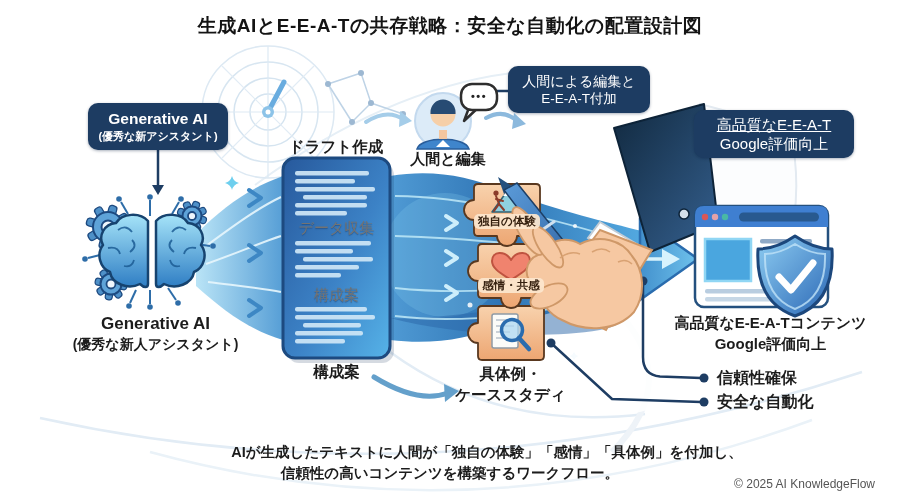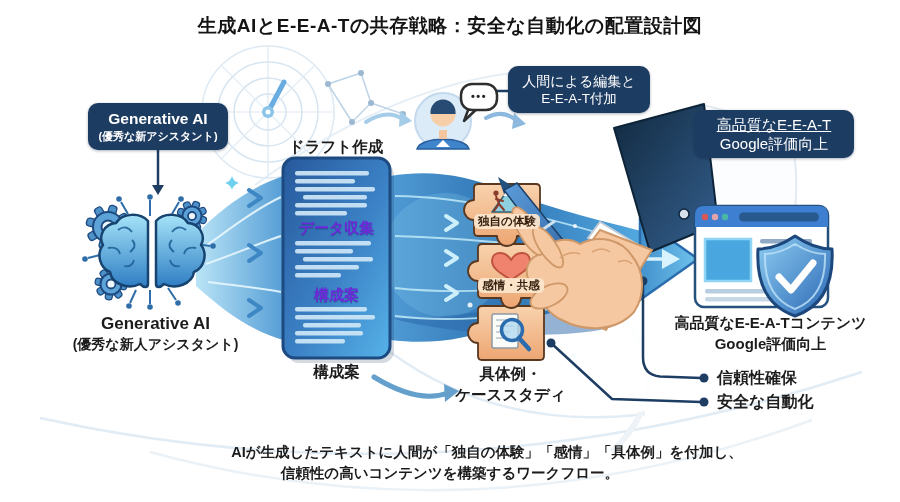--- a/index.html
+++ b/index.html
@@ -367,6 +367,7 @@
   <div class="dark-lbl" style="font-size:14px;">(優秀な新人アシスタント)</div>
 </div>
 
+<div class="abs ctr dark-lbl" style="left:398px;top:150px;width:100px;font-size:15px;">人間と編集</div>
 
 <div class="abs ctr" style="left:461px;top:84px;width:36px;height:26px;line-height:24px;font-size:11px;font-weight:900;color:#222;letter-spacing:1.5px;">•••</div>
 

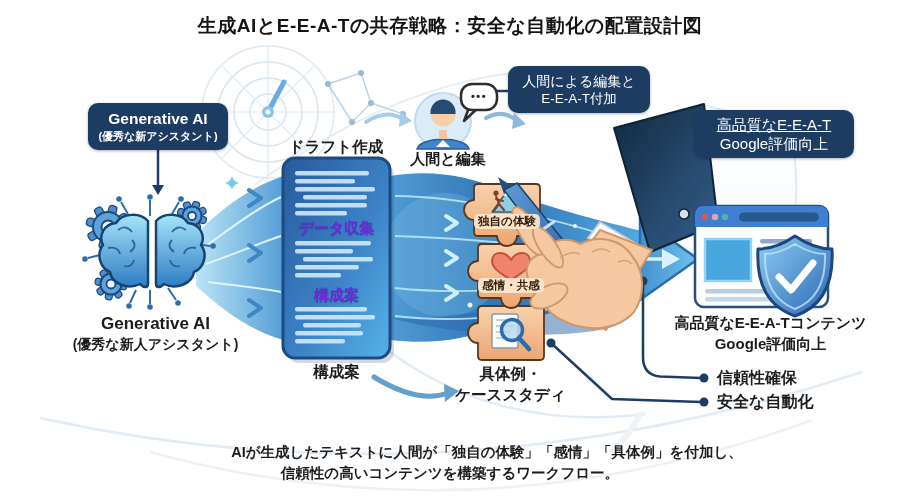--- a/index.html
+++ b/index.html
@@ -11,7 +11,7 @@
   .navy-badge{background:#1d3c62;color:#fff;border-radius:10px;display:flex;flex-direction:column;
               justify-content:center;align-items:center;box-shadow:0 1px 3px rgba(10,30,60,.35);line-height:1.3;}
   .dark-lbl{font-weight:800;color:#1c1c1c;}
-  .white-lbl{font-weight:700;color:#6d28d9;text-shadow:0 1px 1px rgba(20,60,110,.5);}
+  .white-lbl{font-weight:400;color:#737373;text-shadow:0 1px 1px rgba(20,60,110,.5);}
   .puz-lbl{background:rgba(252,230,206,.93);border-radius:5px;font-weight:800;color:#35200f;
            font-size:11.5px;line-height:15px;}
   svg{position:absolute;left:0;top:0;}

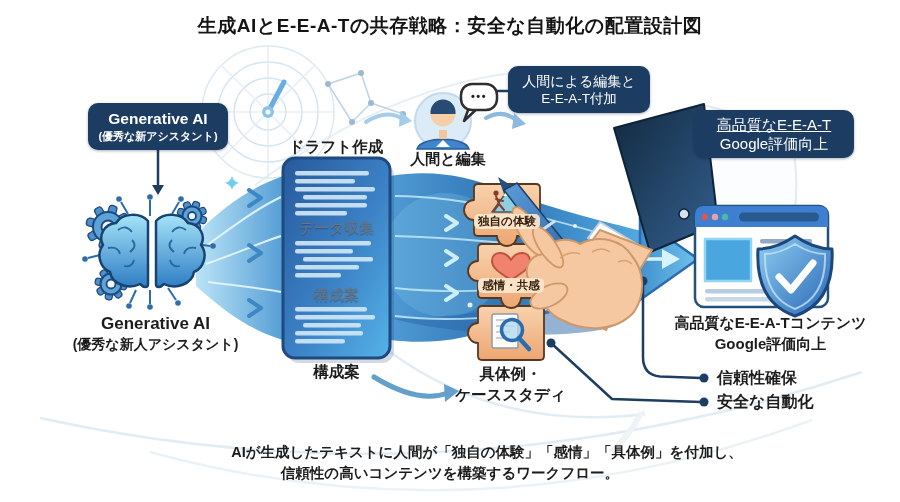--- a/index.html
+++ b/index.html
@@ -400,6 +400,7 @@
 <div class="abs ctr dark-lbl" style="left:0;top:443px;width:900px;font-size:14.5px;padding-left:37px;">AIが生成したテキストに人間が「独自の体験」「感情」「具体例」を付加し、</div>
 <div class="abs ctr dark-lbl" style="left:0;top:464px;width:900px;font-size:14.5px;">信頼性の高いコンテンツを構築するワークフロー。</div>
 
+<div class="abs" style="left:655px;top:477px;width:220px;text-align:right;font-size:12px;color:#555;">© 2025 AI KnowledgeFlow</div>
 
 </div>
 

